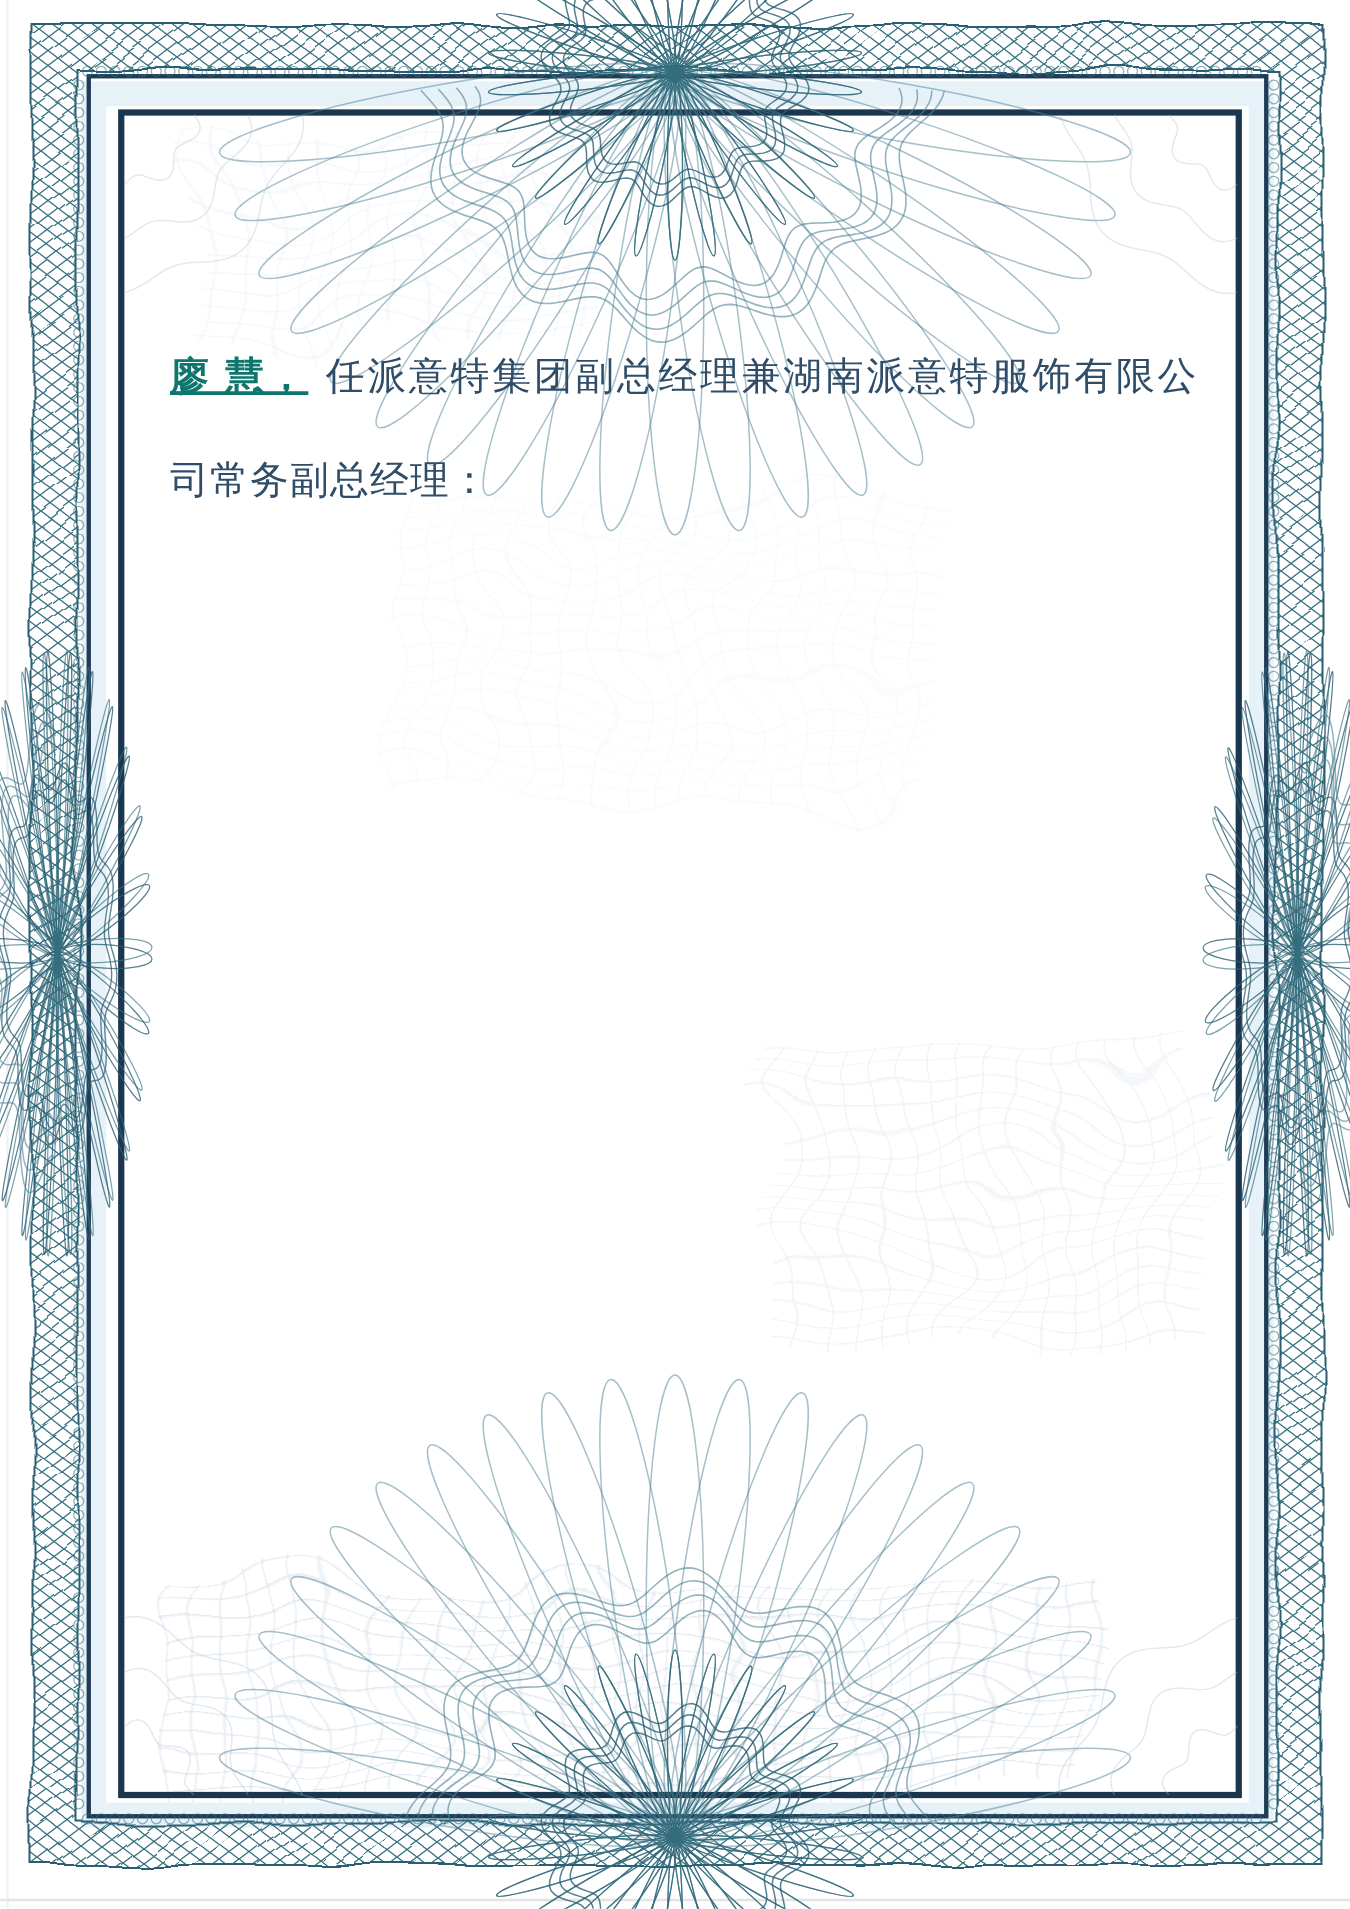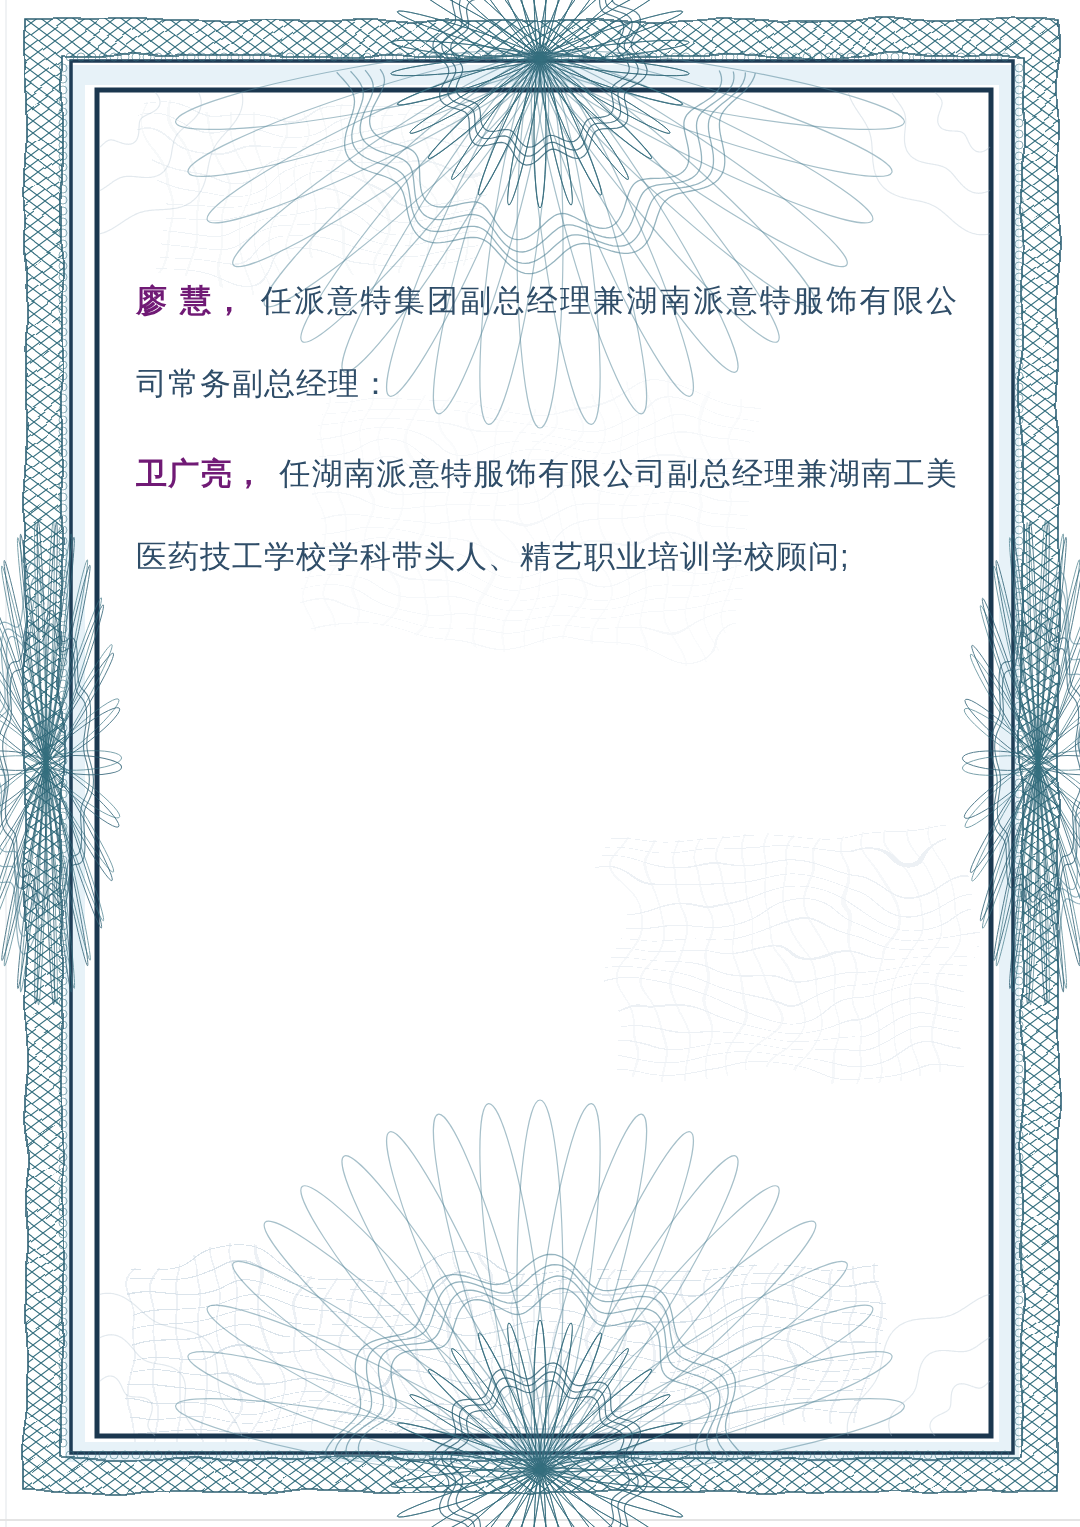--- a/index.html
+++ b/index.html
@@ -24,9 +24,10 @@
   .content p{margin:0 0 7px 0;}
   .pname{
     font-weight:700;
-    color:#701a75;
+    color:#0f766e;
     padding-right:14px;
     letter-spacing:1px;
+    text-decoration:underline;
   }
 </style>
 </head>

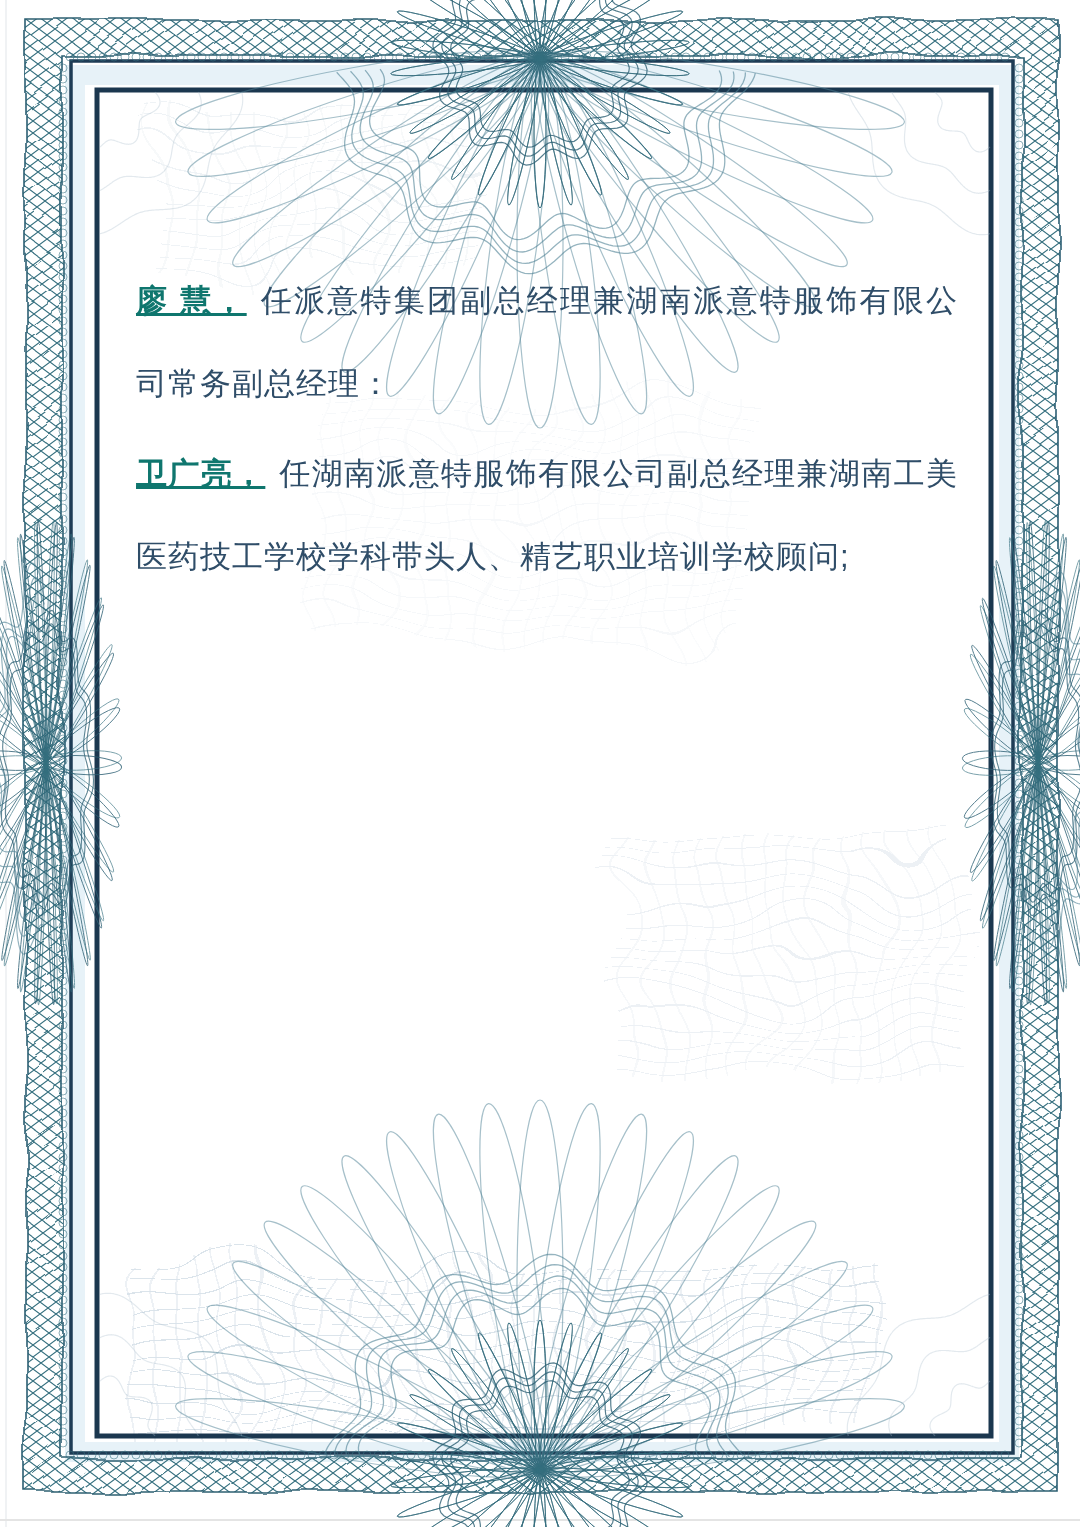--- a/index.html
+++ b/index.html
@@ -823,9 +823,6 @@
     <p>
       <span class="pname">廖 慧，</span><span>任派意特集团副总经理兼湖南派意特服饰有限公司常务副总经理：</span>
     </p>
-    <p>
-      <span class="pname">卫广亮，</span><span>任湖南派意特服饰有限公司副总经理兼湖南工美医药技工学校学科带头人、精艺职业培训学校顾问;</span>
-    </p>
   </div>
 </div>
 

